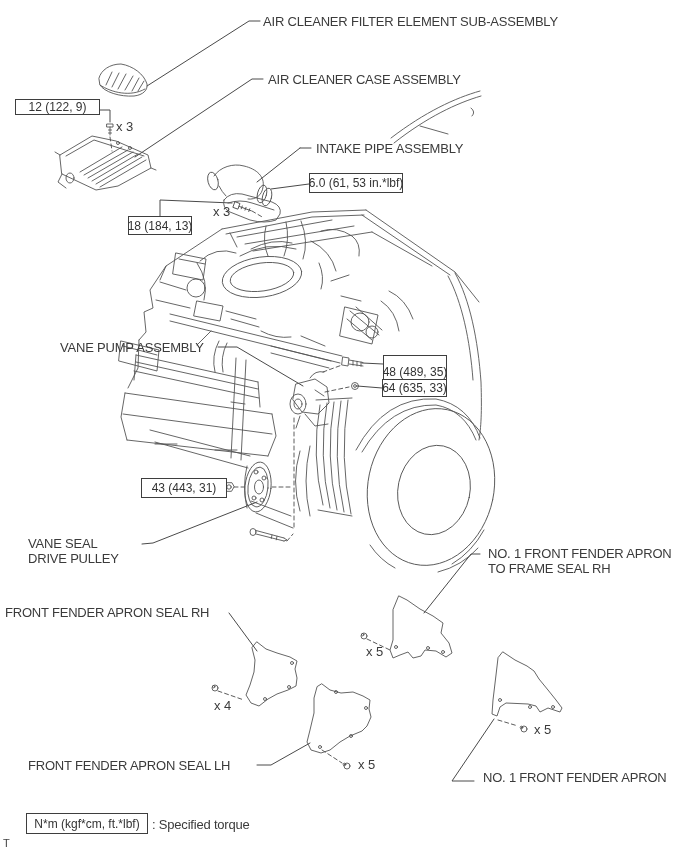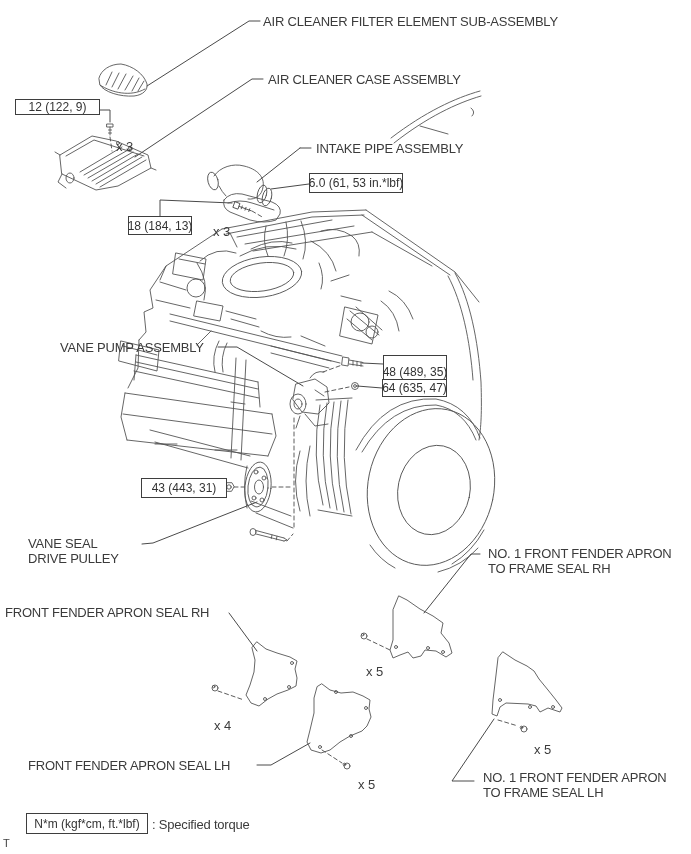--- a/index.html
+++ b/index.html
@@ -8,7 +8,7 @@
   .art{position:absolute;left:0;top:0;z-index:1;}
   .lbl{position:absolute;font-size:13px;line-height:15px;color:#3b3b3b;white-space:nowrap;
        letter-spacing:-0.2px;z-index:2;}
-  .cnt{position:absolute;font-size:13px;color:#3b3b3b;white-space:nowrap;z-index:2;margin-top:20px;}
+  .cnt{position:absolute;font-size:13px;color:#3b3b3b;white-space:nowrap;z-index:2;}
   .tq{position:absolute;display:flex;align-items:center;justify-content:center;
       font-size:12px;color:#333;border:1.4px solid #3e3e3e;background:#fff;
       box-sizing:border-box;white-space:nowrap;z-index:3;}

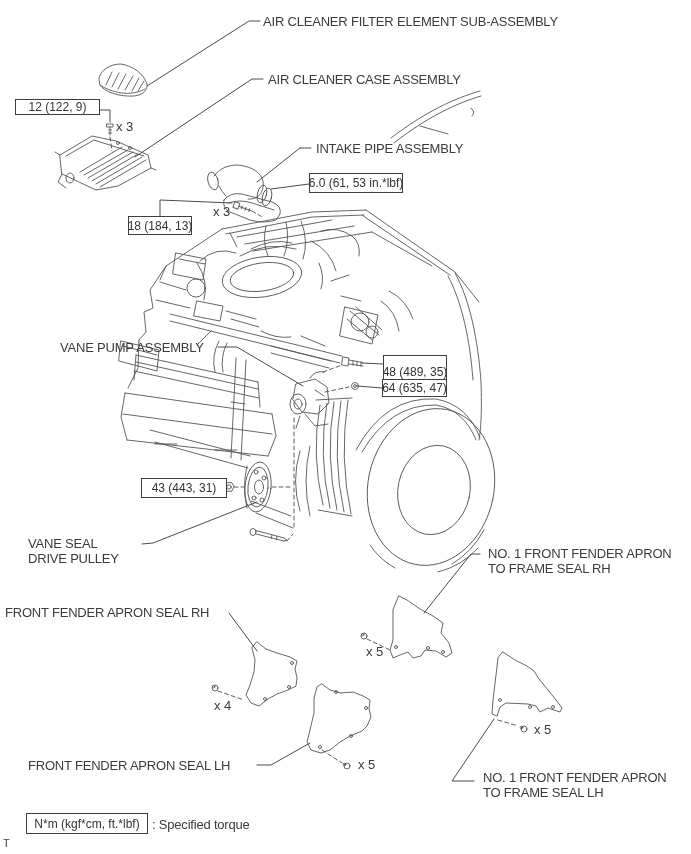--- a/index.html
+++ b/index.html
@@ -338,7 +338,7 @@
 <div class="tq" style="left:128px;top:216px;width:64px;height:19px">18 (184, 13)</div>
 <div class="tq" style="left:309px;top:173px;width:94px;height:20px">6.0 (61, 53 in.*lbf)</div>
 <div class="tq" style="left:383px;top:355px;width:64px;height:34px">48 (489, 35)</div>
-<div class="tq" style="left:382px;top:379px;width:65px;height:18px">64 (635, 47)</div>
+<div class="tq" style="left:382px;top:379px;width:65px;height:18px">64 (635, 33)</div>
 <div class="tq" style="left:141px;top:478px;width:86px;height:20px">43 (443, 31)</div>
 
 <div class="cnt" style="left:116px;top:119px">x 3</div>

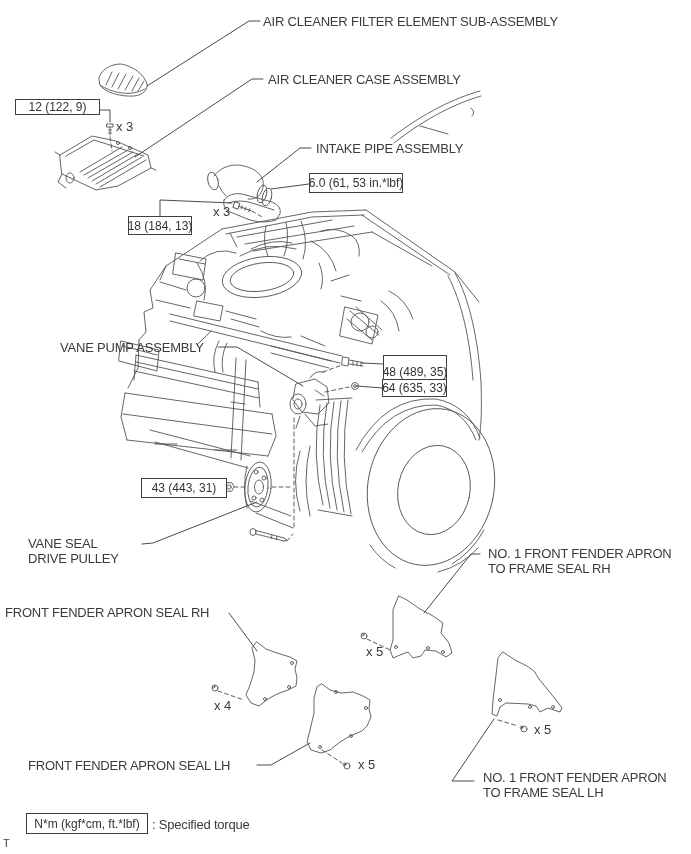--- a/index.html
+++ b/index.html
@@ -331,7 +331,6 @@
 <div class="lbl" style="left:28px;top:758px">FRONT FENDER APRON SEAL LH</div>
 <div class="lbl" style="left:483px;top:770px">
   <div>NO. 1 FRONT FENDER APRON</div>
-  <div>TO FRAME SEAL LH</div>
 </div>
 
 <div class="tq" style="left:15px;top:99px;width:85px;height:16px">12 (122, 9)</div>

